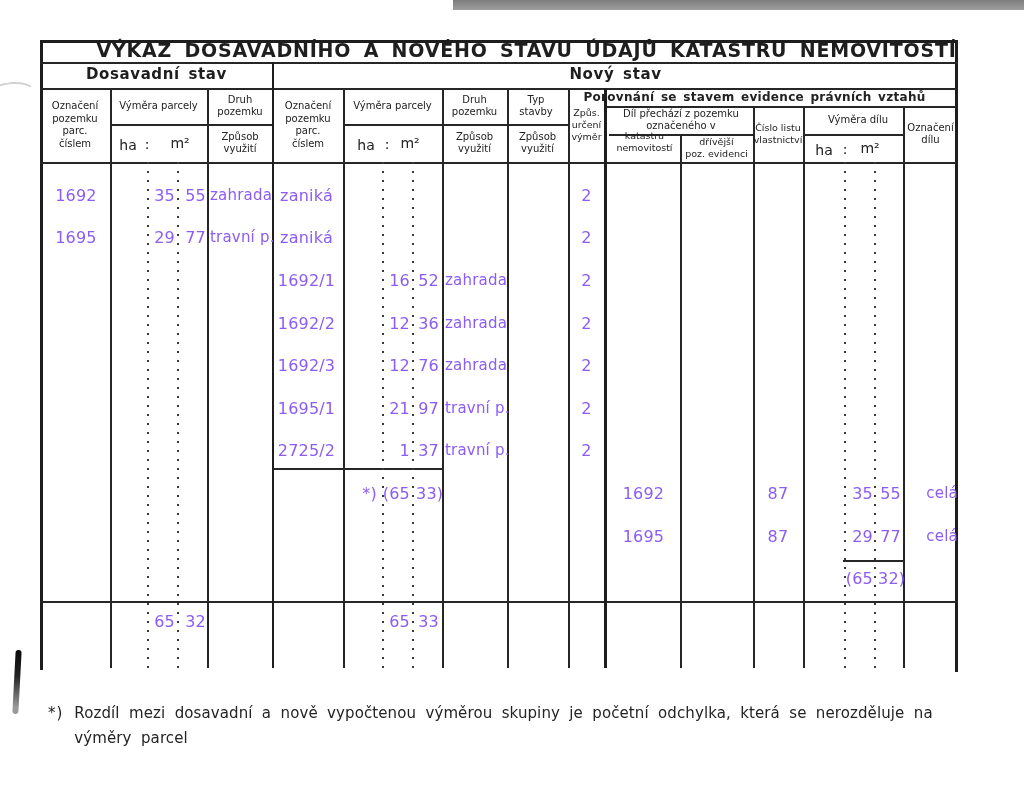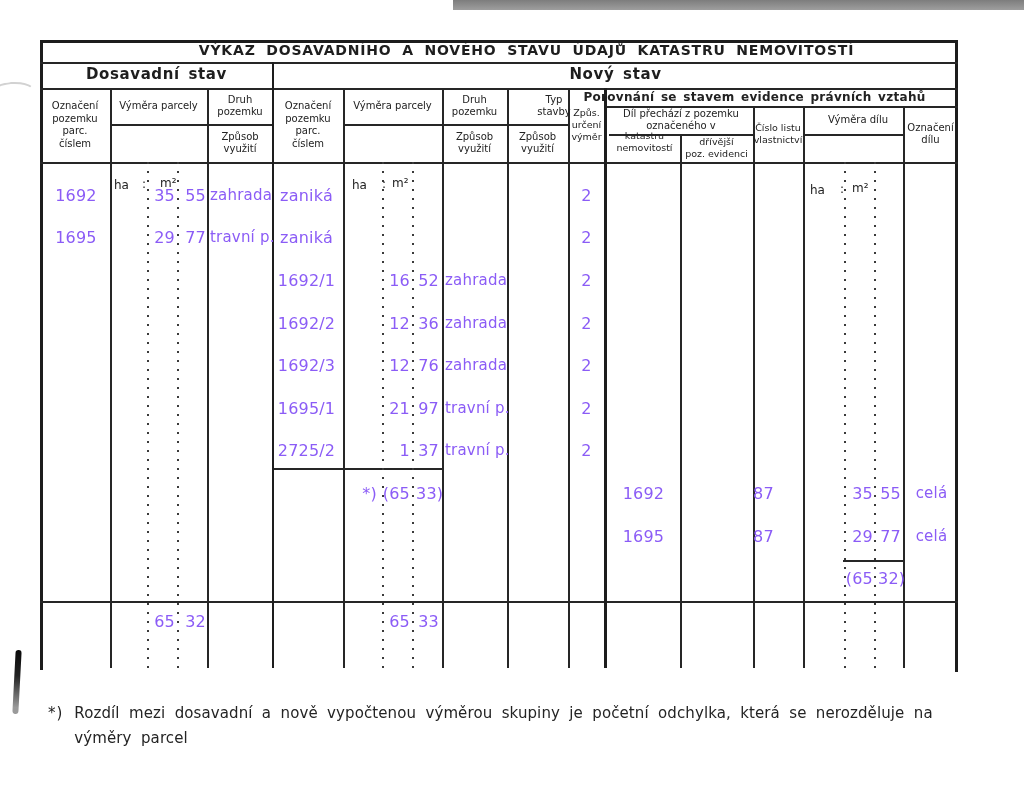--- a/index.html
+++ b/index.html
@@ -31,7 +31,7 @@
 
   .title-row { position:absolute; left:0; top:0; width:918px; height:22px;
     line-height:21px; text-align:center; padding-left:55px;
-    font-size:14px; font-weight:bold; letter-spacing:0.8px; word-spacing:5px; white-space:nowrap; color:#1e1e1e; }
+    font-size:19px; font-weight:bold; letter-spacing:0.8px; word-spacing:5px; white-space:nowrap; color:#1e1e1e; }
   .sec-label { position:absolute; top:22px; height:26px; line-height:25px; text-align:center;
     font-size:15px; font-weight:bold; letter-spacing:0.6px; word-spacing:3px; color:#1e1e1e; }
 

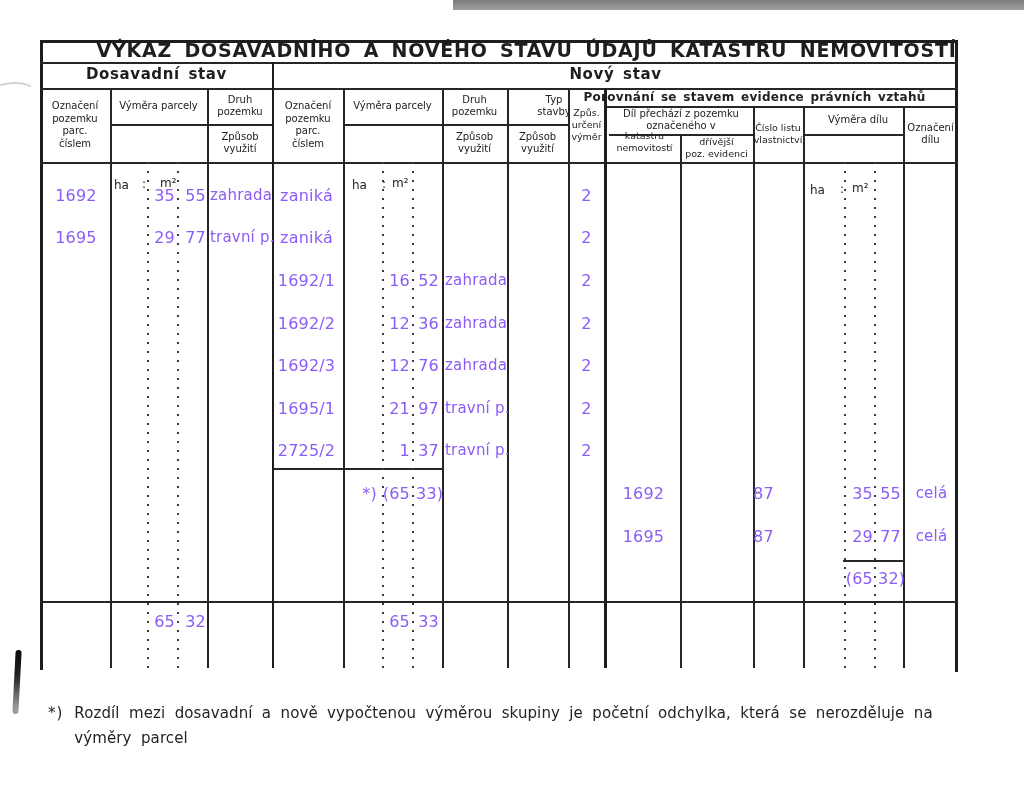--- a/index.html
+++ b/index.html
@@ -140,7 +140,7 @@
 pozemku</div>
   <div class="hc" style="left:402px;top:84px;width:65px;height:38px">Způsob
 využití</div>
-  <div class="hc" style="left:476px;top:48px;width:76px;height:36px">Typ
+  <div class="hc" style="left:458px;top:48px;width:76px;height:36px">Typ
 stavby</div>
   <div class="hc" style="left:467px;top:84px;width:61px;height:38px">Způsob
 využití</div>

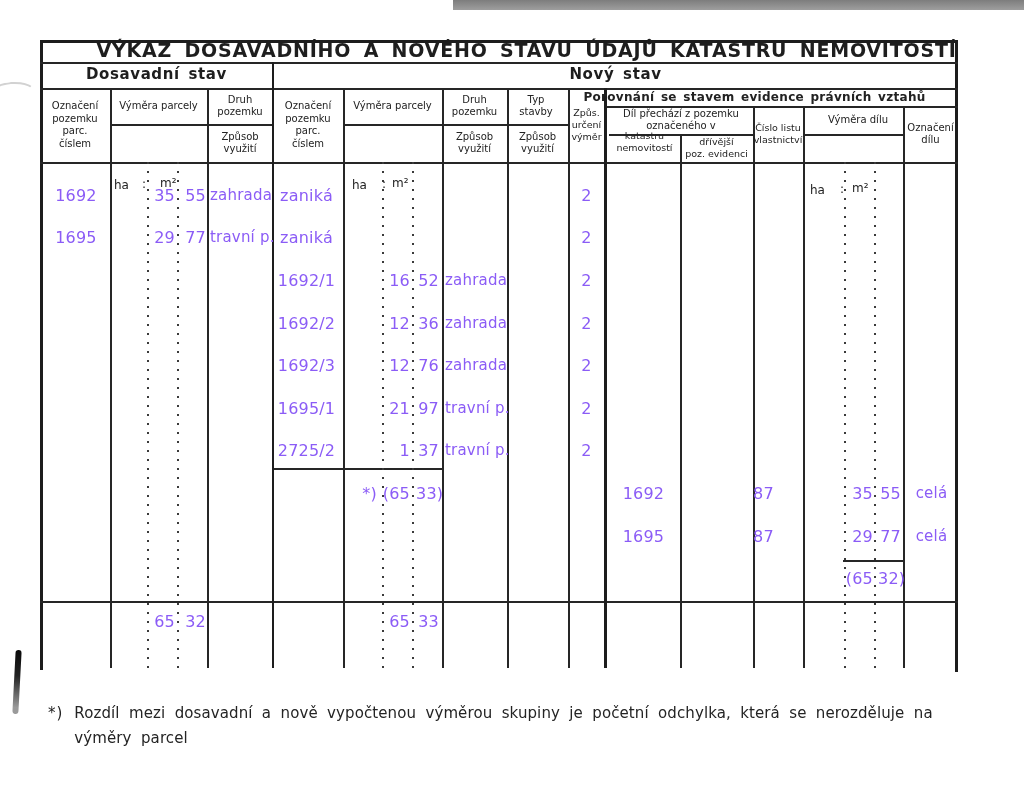--- a/index.html
+++ b/index.html
@@ -40,7 +40,7 @@
     letter-spacing:0px; color:#222; }
   .hc.small { font-size:9.5px; }
   .porov { font-size:12px; font-weight:bold; letter-spacing:0.3px; word-spacing:2px; white-space:nowrap; }
-  .unit { position:absolute; font-size:12px; color:#222; text-align:left;margin-top:41px; }
+  .unit { position:absolute; font-size:14px; color:#222; text-align:center; }
 
   .drow { position:absolute; left:0; width:918px; height:43px; }
   .dc { position:absolute; top:0; height:43px; line-height:43px; font-size:16px;

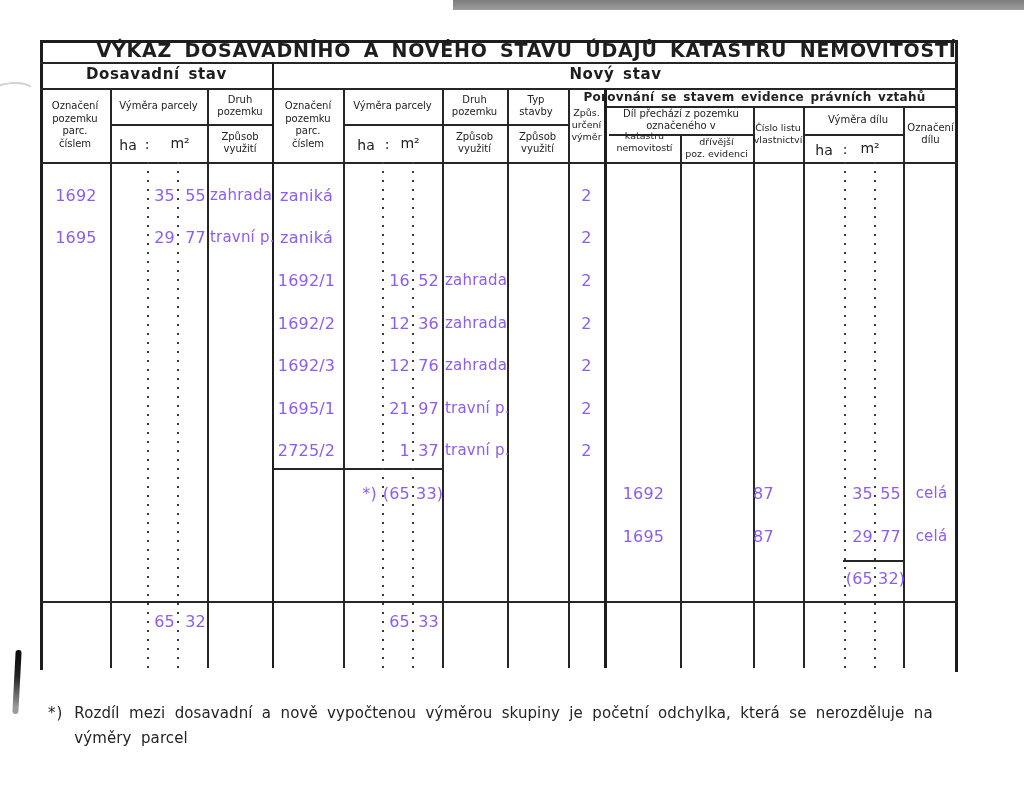--- a/index.html
+++ b/index.html
@@ -56,7 +56,7 @@
   .cND { left:405px; width:61px; text-align:left; font-size:15px; }
   .cZP { left:528px; width:37px; text-align:center; }
   .cKT { left:567px; width:73px; text-align:center; }
-  .cLV { left:713px; width:50px; }
+  .cLV { left:713px; width:50px; text-align:center; }
   .cDA { left:805px; width:28px; text-align:right; }
   .cDB { left:838px; width:23px; text-align:right; }
   .cDO { left:865px; width:53px; text-align:center; font-size:15px; }

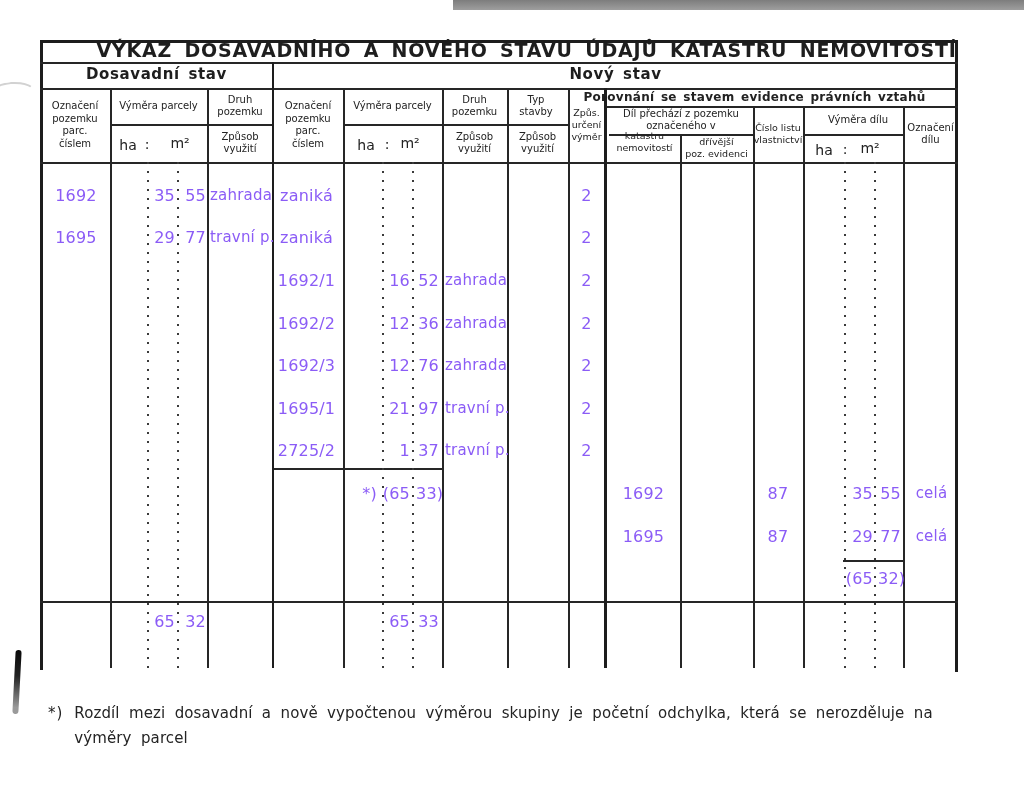--- a/index.html
+++ b/index.html
@@ -59,7 +59,7 @@
   .cLV { left:713px; width:50px; text-align:center; }
   .cDA { left:805px; width:28px; text-align:right; }
   .cDB { left:838px; width:23px; text-align:right; }
-  .cDO { left:865px; width:53px; text-align:center; font-size:15px; }
+  .cDO { left:865px; width:53px; text-align:right; font-size:15px; }
 
   .footnote { position:absolute; left:48px; top:701px; width:900px; display:flex; gap:11px;
     font-size:15px; line-height:25px; color:#242424; }

